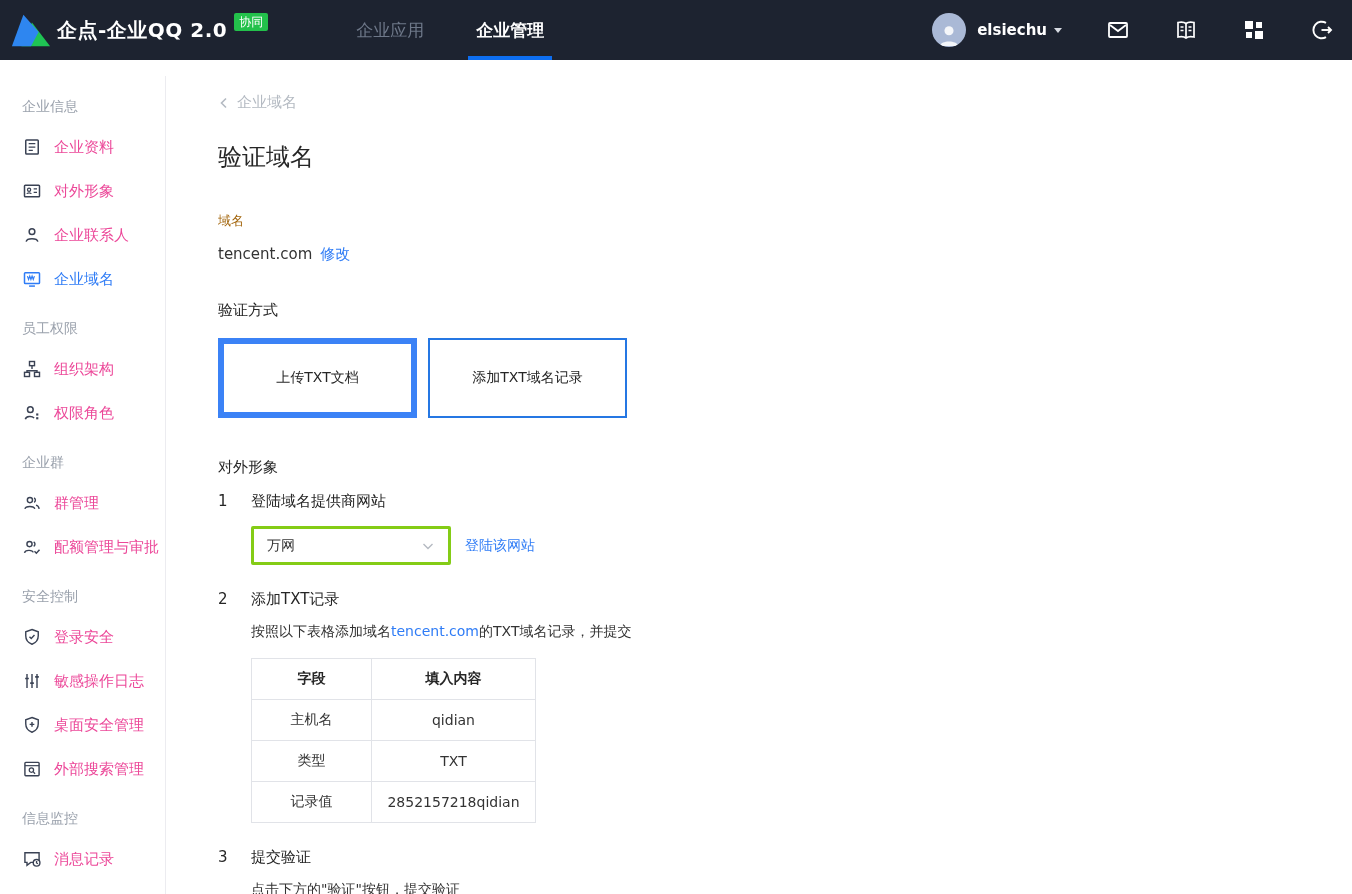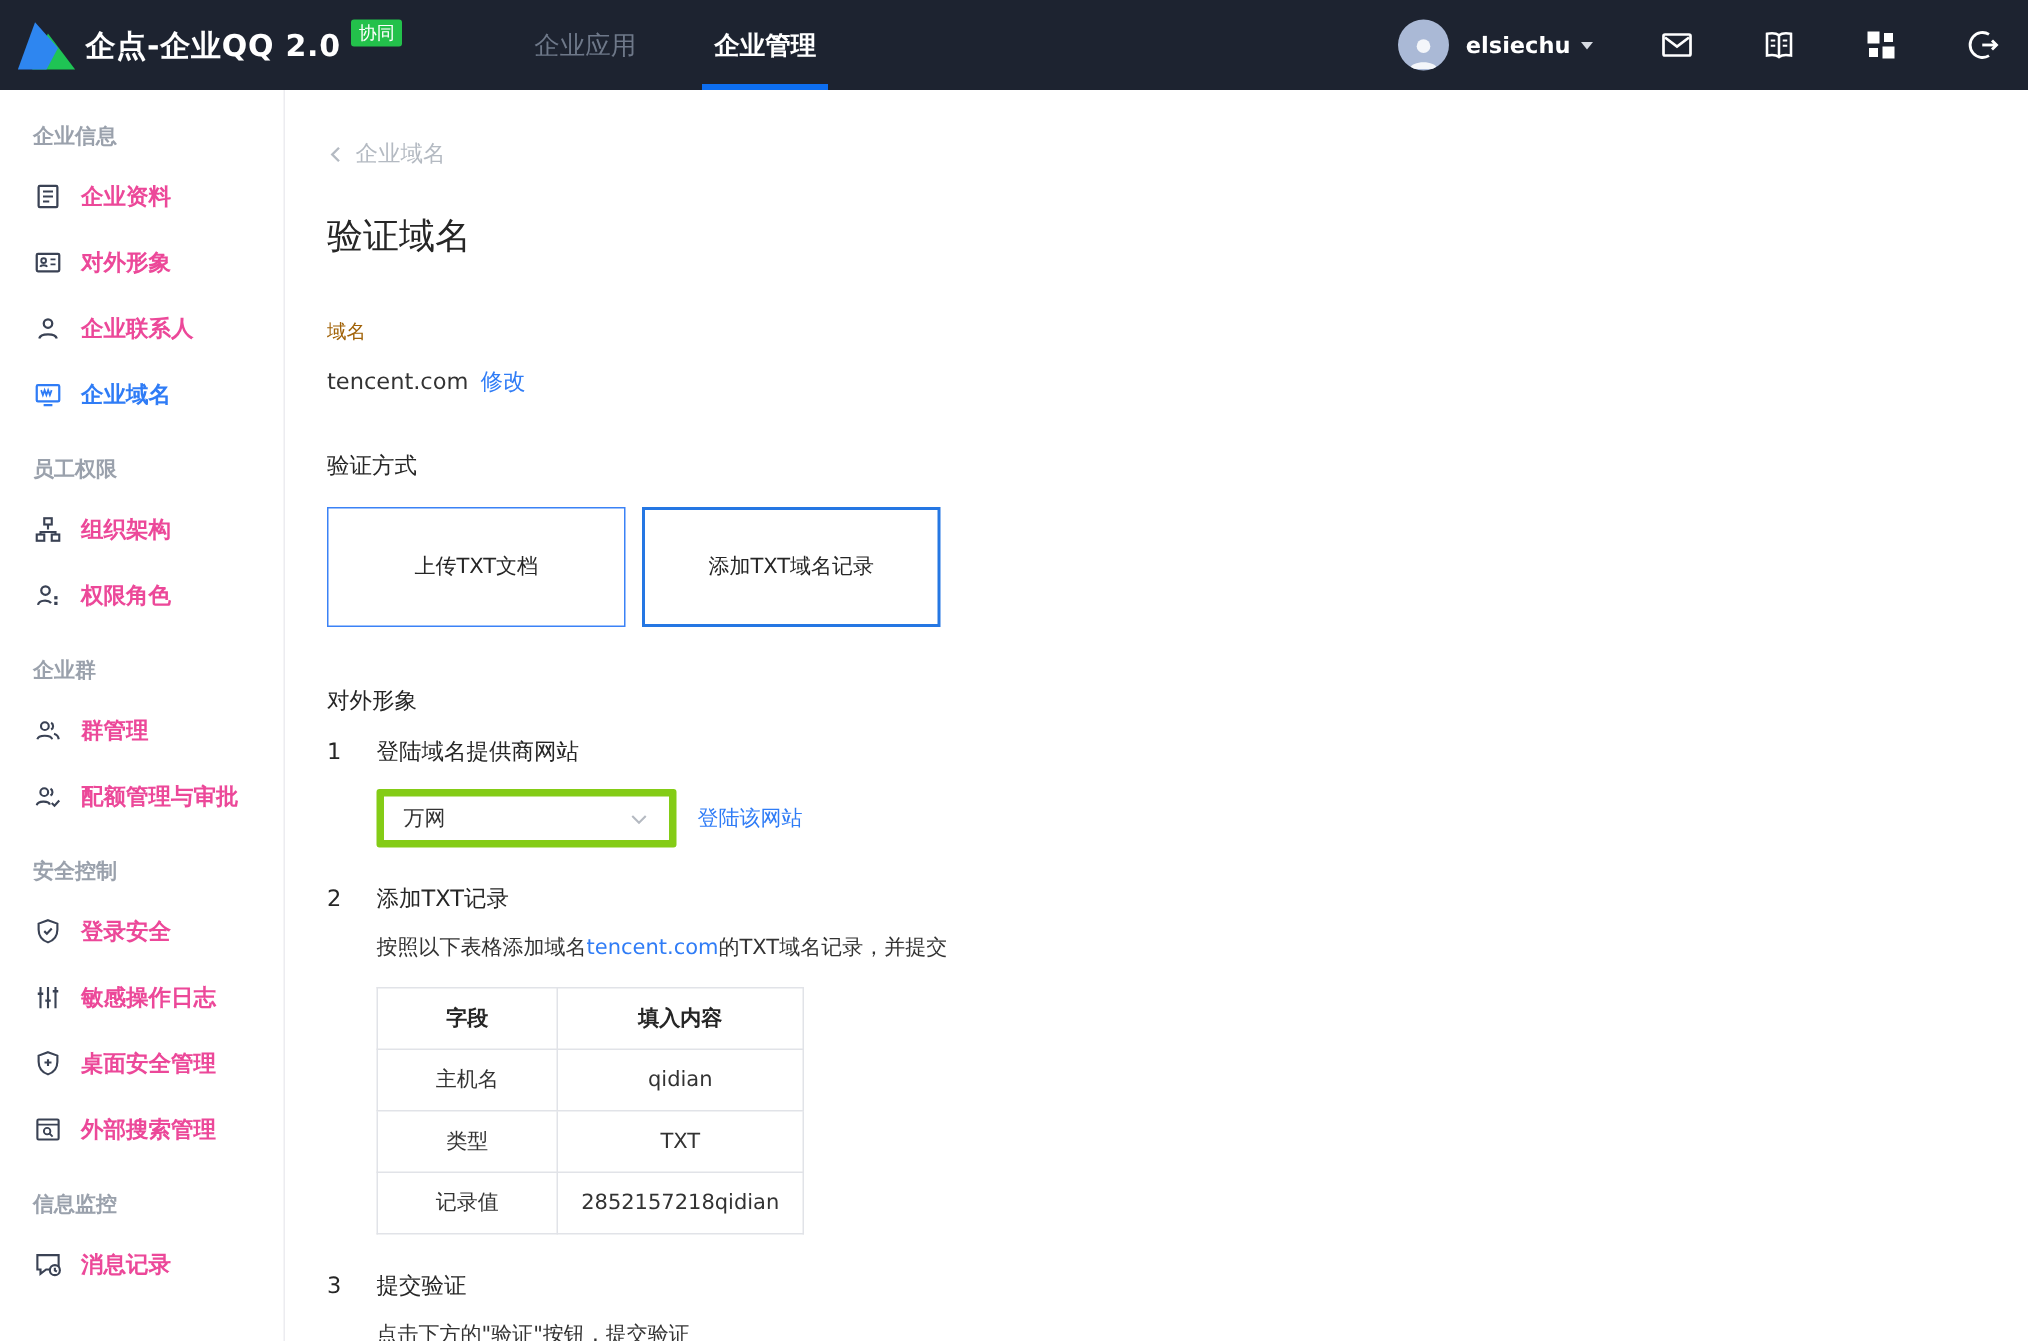--- a/index.html
+++ b/index.html
@@ -29,8 +29,8 @@
   .top-icon svg { width:24px; height:24px; display:block; }
 
   
-  .sidebar { position:absolute; left:0; top:60px; bottom:0; width:190px;
-             border-right:1px solid #ececf0; background:#fff; padding:22px 0 0 22px;font-weight:bold; }
+  .sidebar { position:absolute; left:0; top:76px; bottom:0; width:166px;
+             border-right:1px solid #ececf0; background:#fff; padding:22px 0 0 22px; }
   .side-section { margin-top:19px; }
   .side-section:first-child { margin-top:0; }
   .side-header { font-size:14px; color:#9aa1ac; height:20px; margin-bottom:7px; }

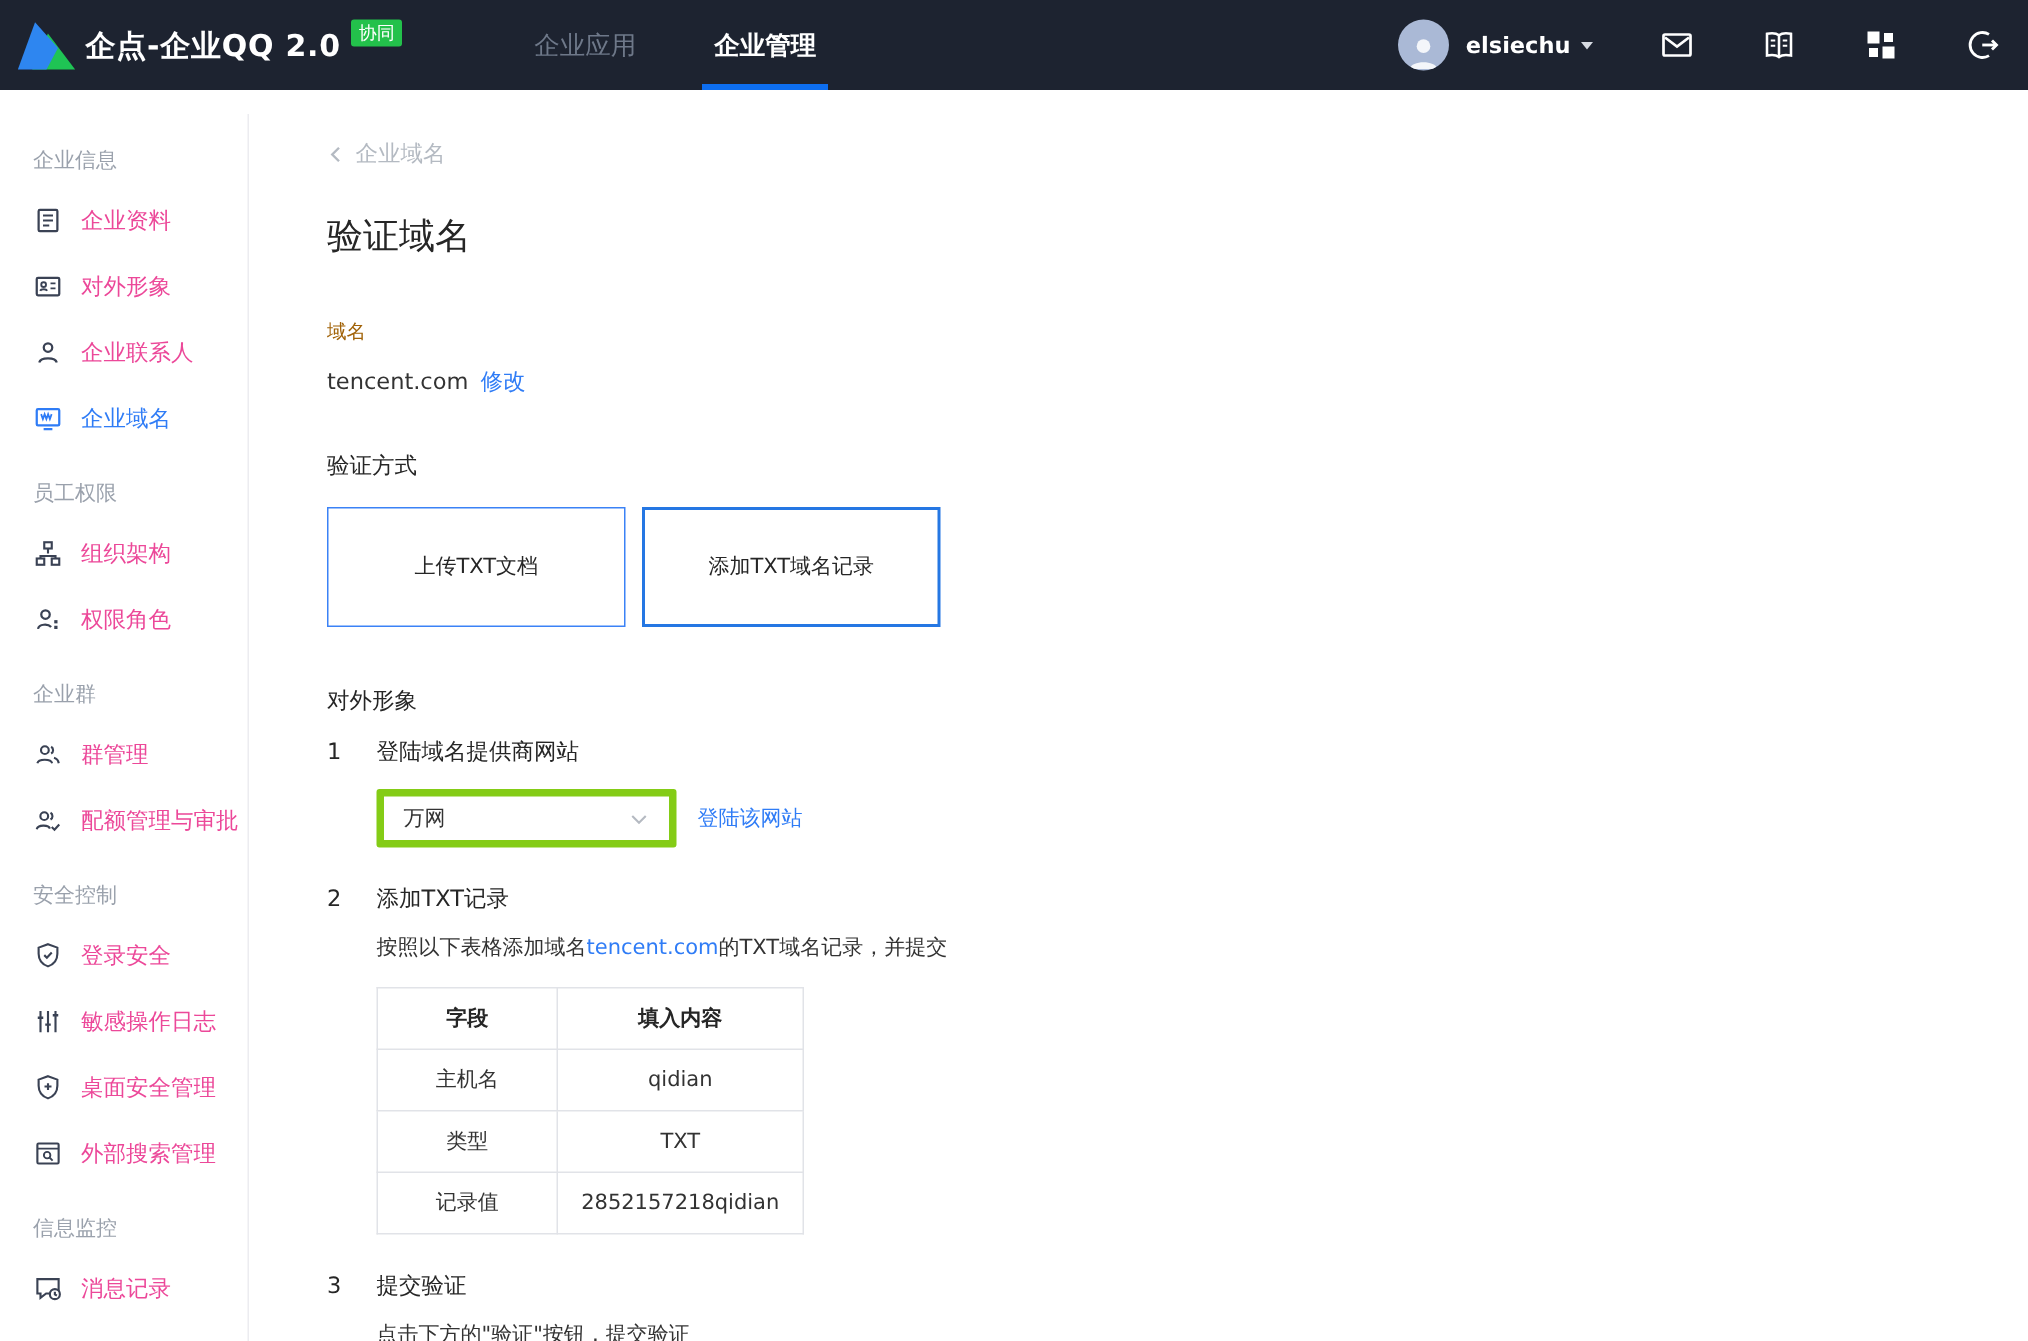--- a/index.html
+++ b/index.html
@@ -52,7 +52,7 @@
   .domain-row .link { margin-left:8px; }
   .method-label { margin-top:37px; font-size:15px; color:#262626; }
   .cards { display:flex; margin-top:18px; }
-  .card { width:199px; height:80px; border:1px solid #3b82f6; display:flex; align-items:center;
+  .card { width:199px; height:80px; border:6px solid #3b82f6; display:flex; align-items:center;
           justify-content:center; font-size:14px; color:#262626; cursor:pointer; background:#fff; }
   .card + .card { margin-left:11px; }
   .card.selected { border:2px solid #2577e3; }

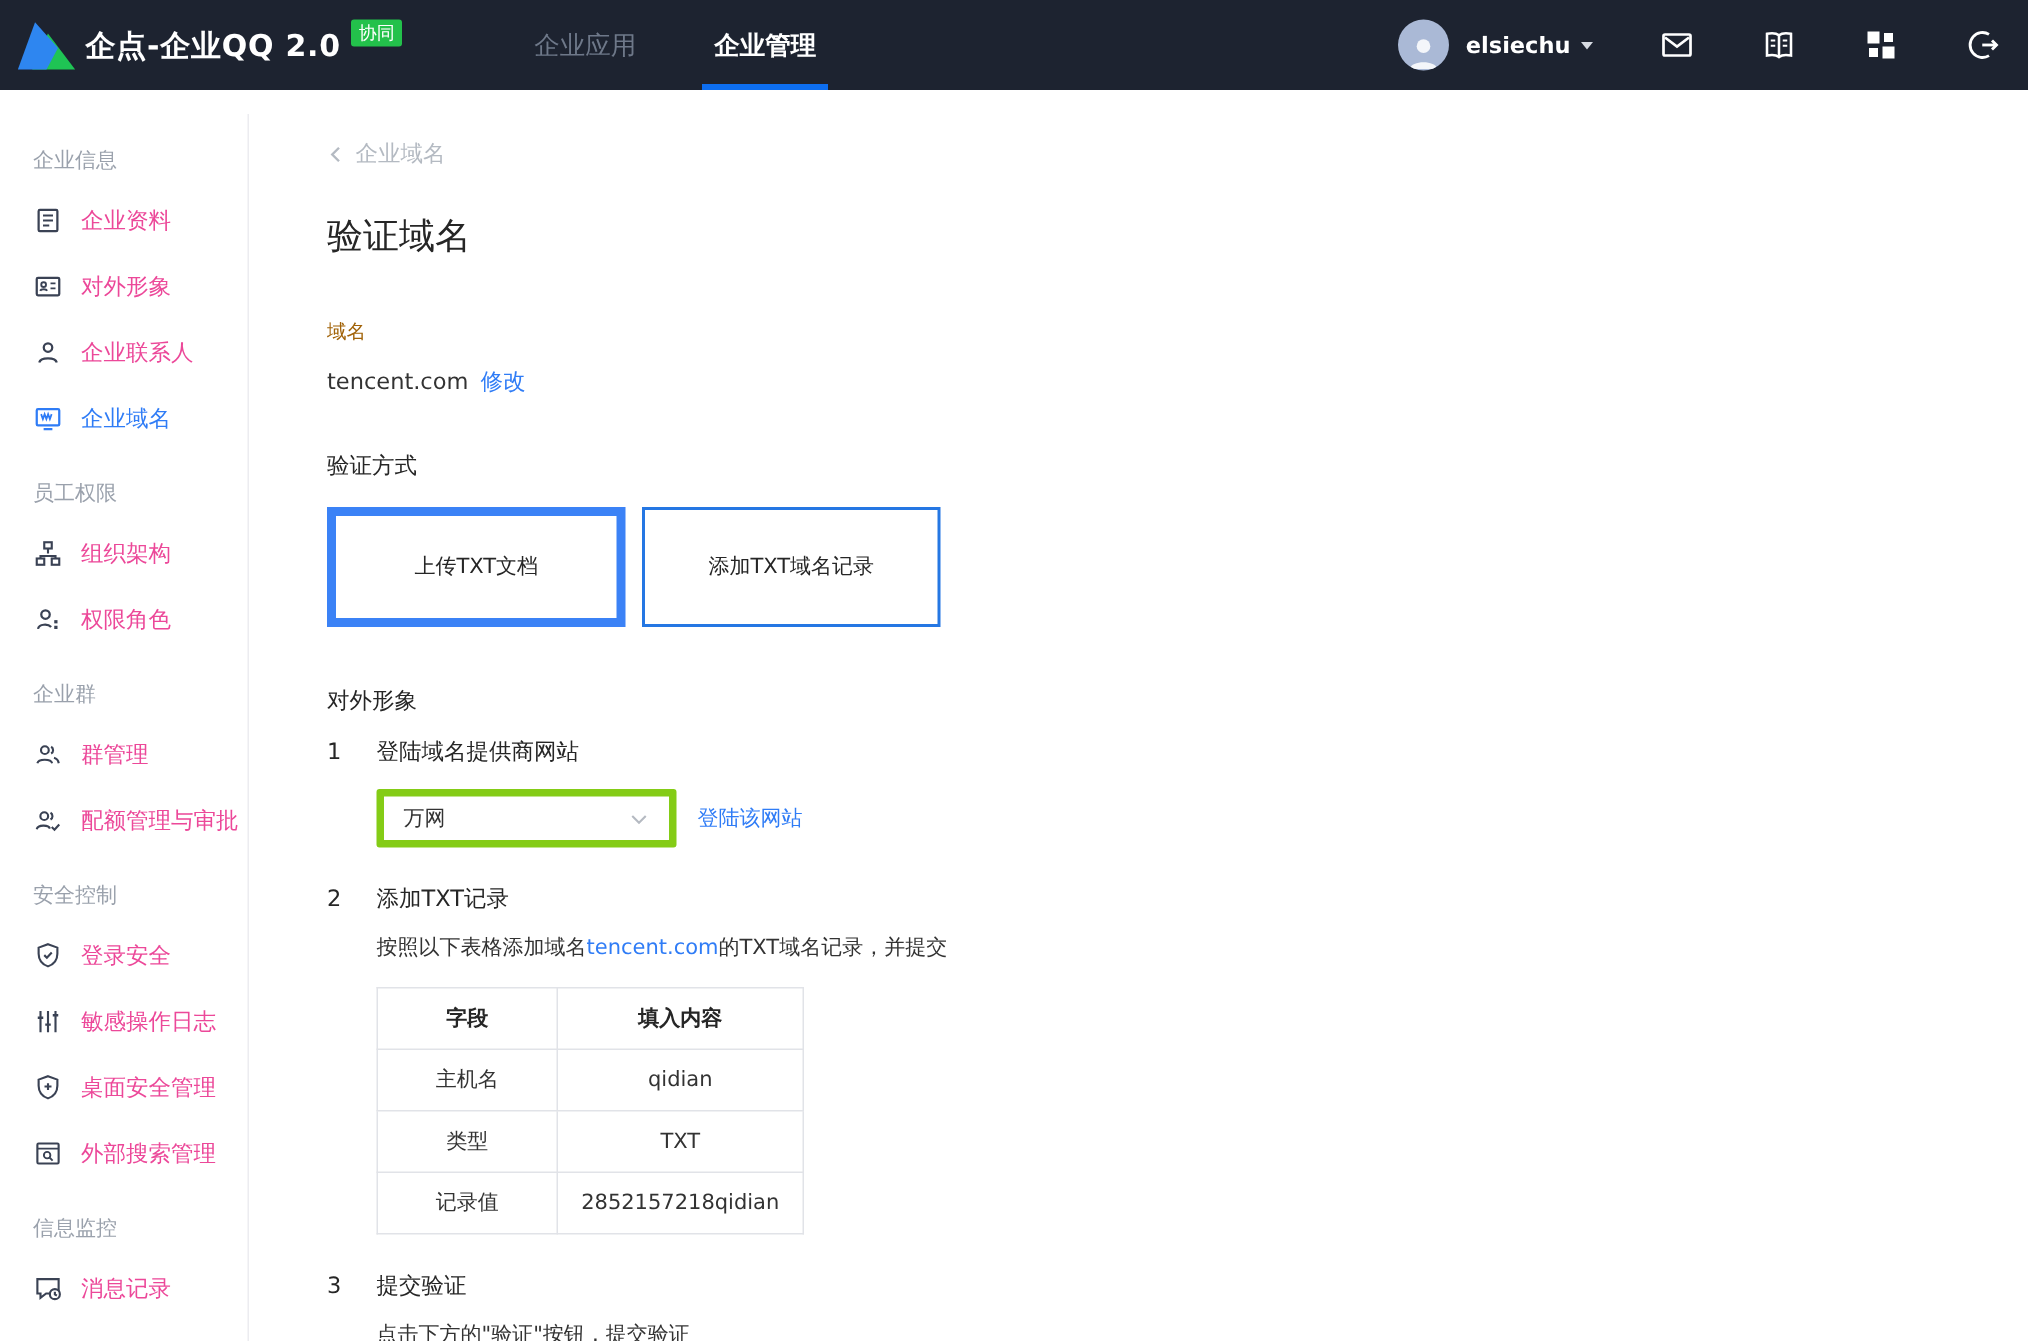--- a/index.html
+++ b/index.html
@@ -62,7 +62,7 @@
   .step-num { width:33px; font-size:15px; color:#262626; }
   .step-title { font-size:15px; color:#262626; }
   .select-row { display:flex; align-items:center; margin-top:15px; }
-  .select-box { width:200px; height:39px; border:5px solid #84cc16; border-radius:2px; background:#fff;
+  .select-box { width:200px; height:39px; border:3px solid #84cc16; border-radius:2px; background:#fff;
                 display:flex; align-items:center; justify-content:space-between; padding:0 13px;
                 font-size:14px; color:#333; cursor:pointer; }
   .select-box svg { width:14px; height:14px; color:#b5bac2; }

